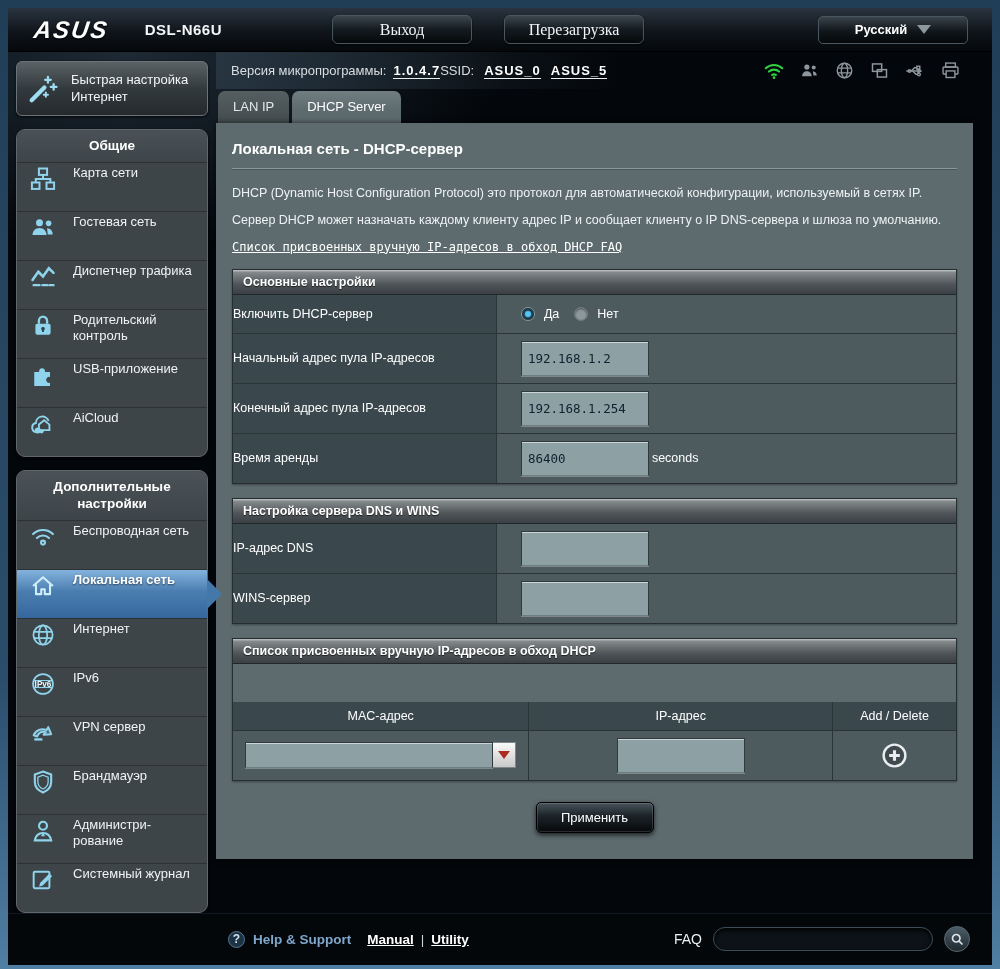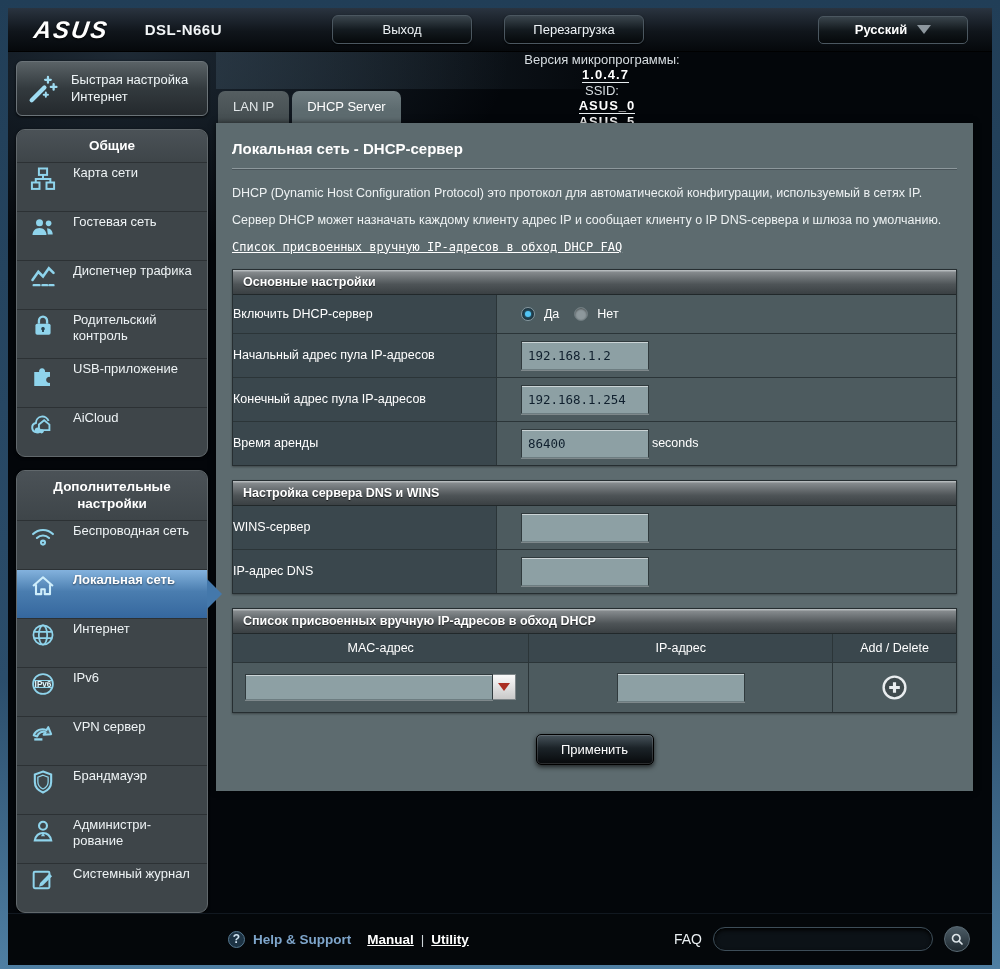--- a/index.html
+++ b/index.html
@@ -11,7 +11,7 @@
     background:linear-gradient(180deg,#2a3440 0%,#10151b 55%,#05080b 100%); border-bottom:1px solid #000; }
   .brand-logo { color:#fff; font-size:24px; font-weight:bold; font-style:italic; letter-spacing:2px; transform:skewX(-8deg); text-shadow:0 1px 2px #000; }
   .brand-model { color:#f2f5f7; font-size:15px; font-weight:bold; margin-left:20px; letter-spacing:.5px;padding-left:16px; }
-  .top-btn { width:140px; height:29px; border-radius:6px; color:#eef3f6; font-size:13px; font-family:Liberation Sans, sans-serif;
+  .top-btn { width:140px; height:29px; border-radius:6px; color:#eef3f6; font-size:16px; font-family:Liberation Serif, serif;
     background:linear-gradient(180deg,#3b464e 0%,#141b20 50%,#05080a 100%); border:1px solid #4b5760; box-shadow:0 1px 2px rgba(0,0,0,.7); cursor:pointer; }
   .btn-logout { margin-left:110px; }
   .btn-reboot { margin-left:32px; }

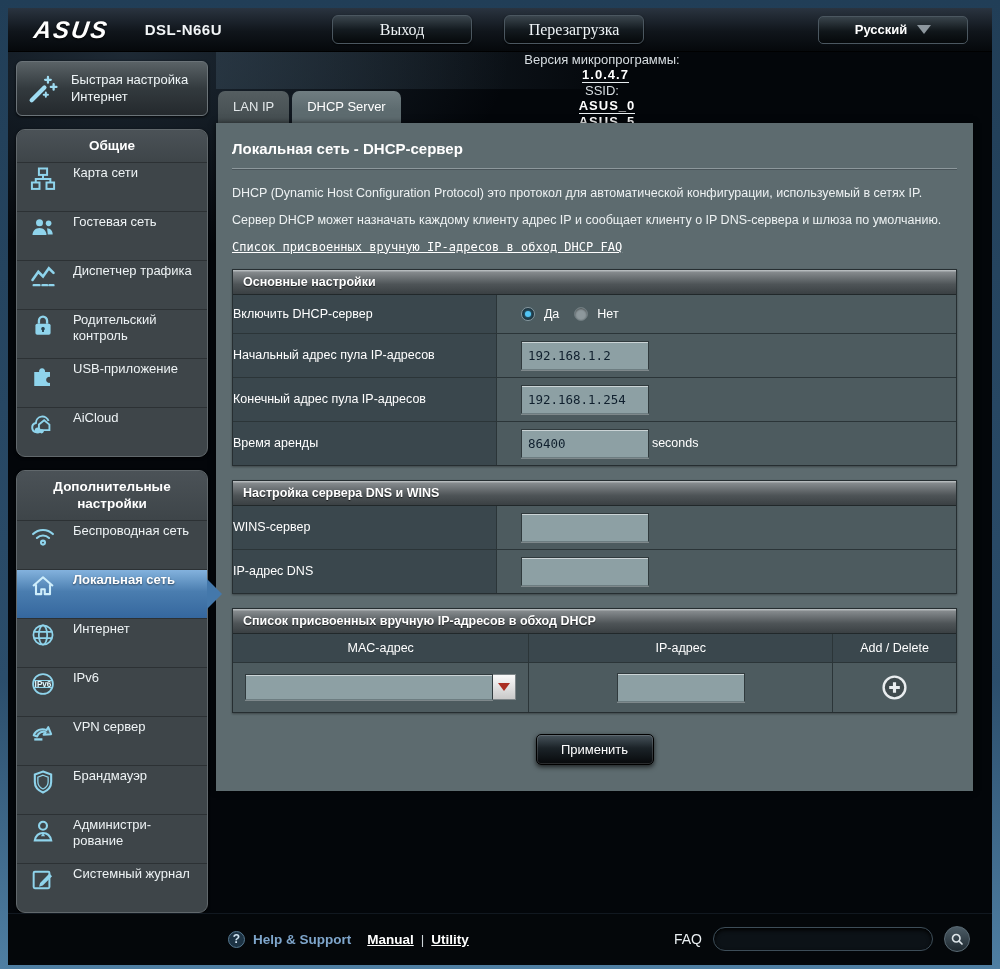--- a/index.html
+++ b/index.html
@@ -43,7 +43,7 @@
   
   .content { flex:1; display:flex; flex-direction:column; padding-right:19px; min-width:0; }
   .infobar { height:37px; display:flex; align-items:center; padding-left:15px; font-size:13px; color:#d8dee2;
-    background:linear-gradient(90deg, rgba(52,70,84,.55), rgba(5,8,11,0) 55%);flex-direction:column; }
+    background:linear-gradient(90deg, rgba(52,70,84,.55), rgba(5,8,11,0) 55%); }
   .fw-val, .ssid-val { color:#fff; font-weight:bold; border-bottom:1px solid #e8edf0; letter-spacing:1px; cursor:pointer; }
   .fw-val { margin-left:7px; }
   .ssid-label { }

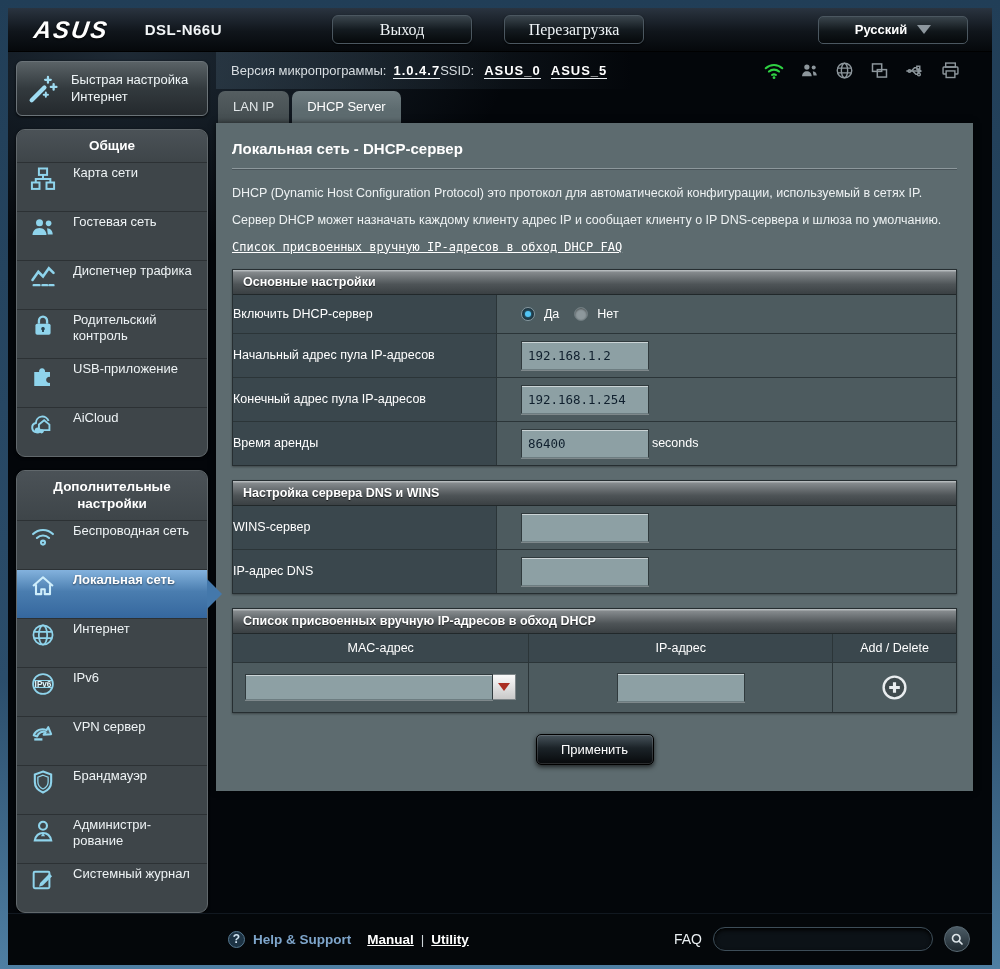--- a/index.html
+++ b/index.html
@@ -72,7 +72,7 @@
   .cell-value { flex:1; background:#4d5b5f; padding:7px 24px; display:flex; align-items:center; gap:3px; min-height:38px; }
   .unit { color:#fff; font-size:12.5px; }
 
-  .text-input { width:128px; height:29px; background:#8da0a4; border:1px solid #303a3d; border-bottom-color:#6d7d81; color:#10202e;
+  .text-input { width:128px; height:35px; background:#8da0a4; border:1px solid #303a3d; border-bottom-color:#6d7d81; color:#10202e;
     font-family:"DejaVu Sans Mono",monospace; font-size:12.5px; padding:0 6px;
     box-shadow:inset 0 1px 0 rgba(255,255,255,.55), 0 1px 0 rgba(255,255,255,.28); }
 

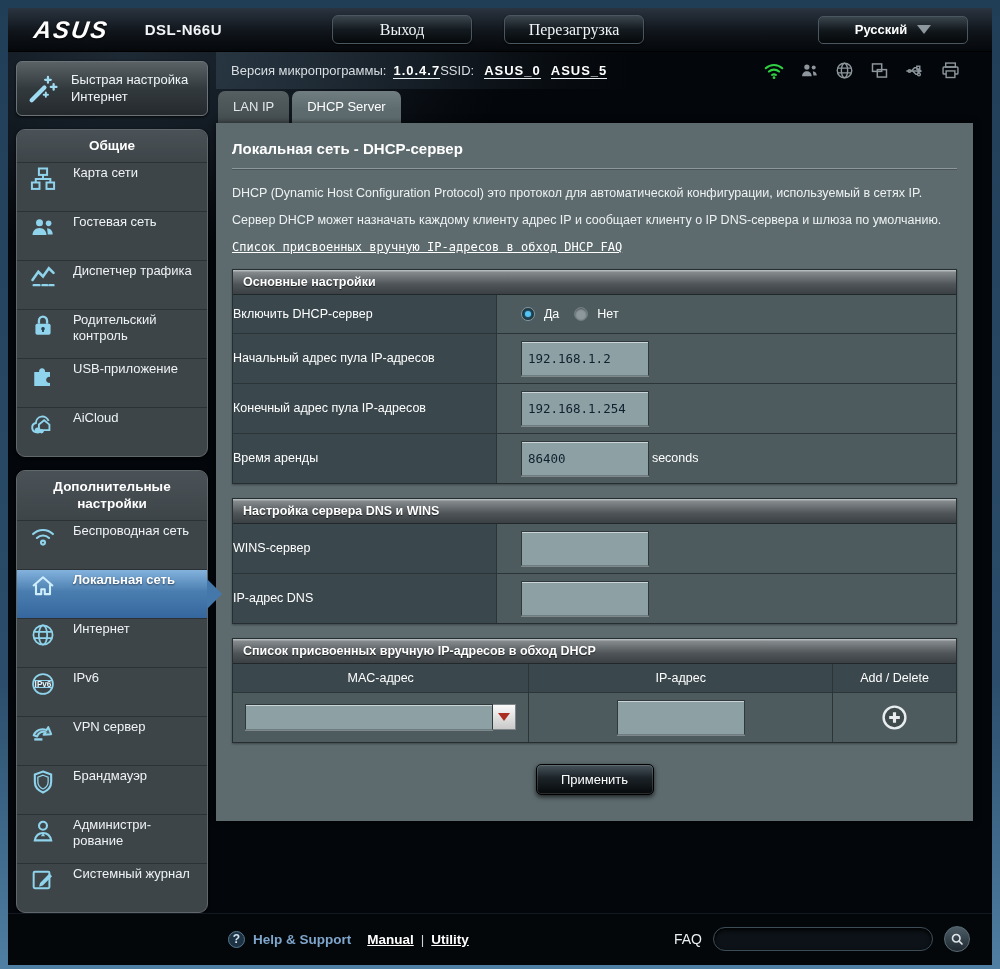--- a/index.html
+++ b/index.html
@@ -406,14 +406,14 @@
           <div class="section-header">Настройка сервера DNS и WINS</div>
 
           <div class="form-row">
+            <div class="cell-label">IP-адрес DNS</div>
+            <div class="cell-value">
+              <input class="text-input" type="text" value="" style="">
+            </div>
+          </div>
+
+          <div class="form-row">
             <div class="cell-label">WINS-сервер</div>
-            <div class="cell-value">
-              <input class="text-input" type="text" value="" style="">
-            </div>
-          </div>
-
-          <div class="form-row">
-            <div class="cell-label">IP-адрес DNS</div>
             <div class="cell-value">
               <input class="text-input" type="text" value="" style="">
             </div>

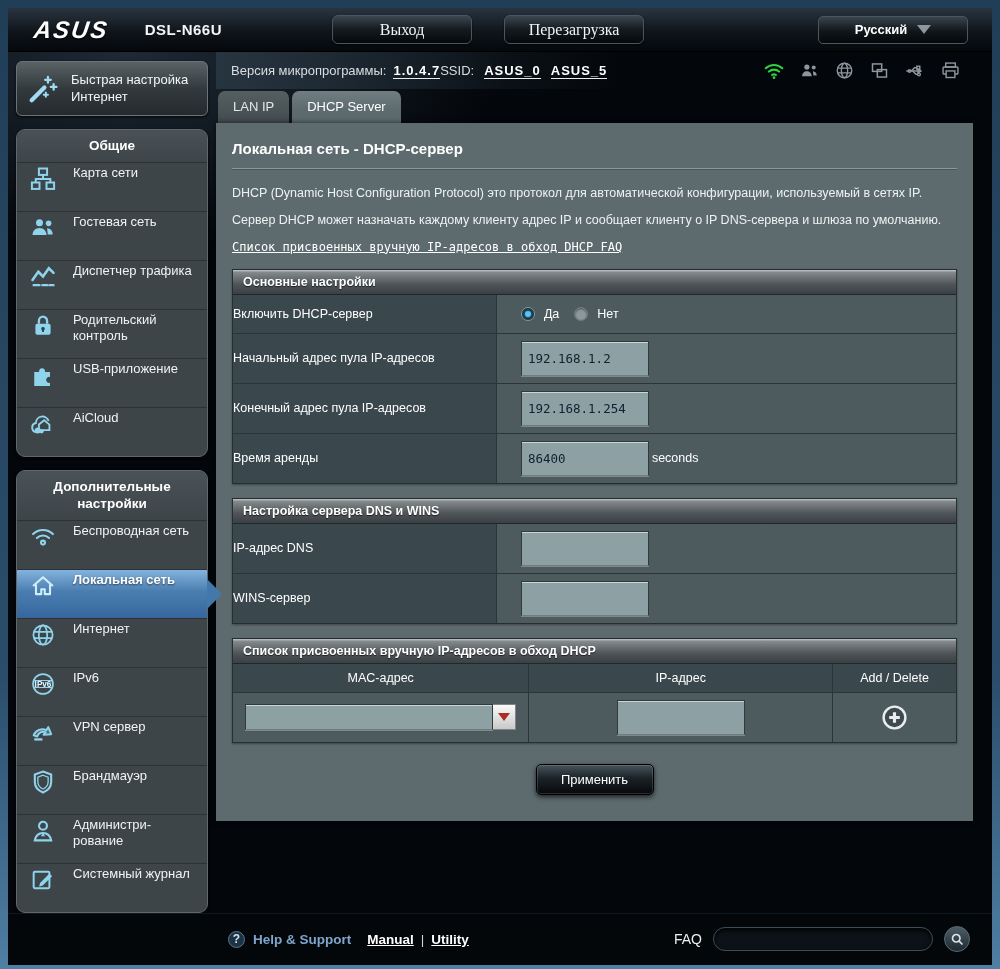--- a/index.html
+++ b/index.html
@@ -82,7 +82,7 @@
   .radio-off { background:#8d989c; border:1px solid #6d7a7e; box-shadow:inset 0 1px 2px rgba(0,0,0,.5); }
   .radio-lbl { color:#fff; font-size:12.5px; margin:0 12px 0 6px; cursor:pointer; }
 
-  .mtable-header { display:flex; background:#3a474d; }
+  .mtable-header { display:flex; background:#3a474d;margin-top:38px; }
   .mh { padding:7px 4px; text-align:center; color:#fff; font-size:12.5px; }
   .mh-mac { width:41%; border-right:1px solid #2b3538; }
   .mh-ip { width:42%; border-right:1px solid #2b3538; }

